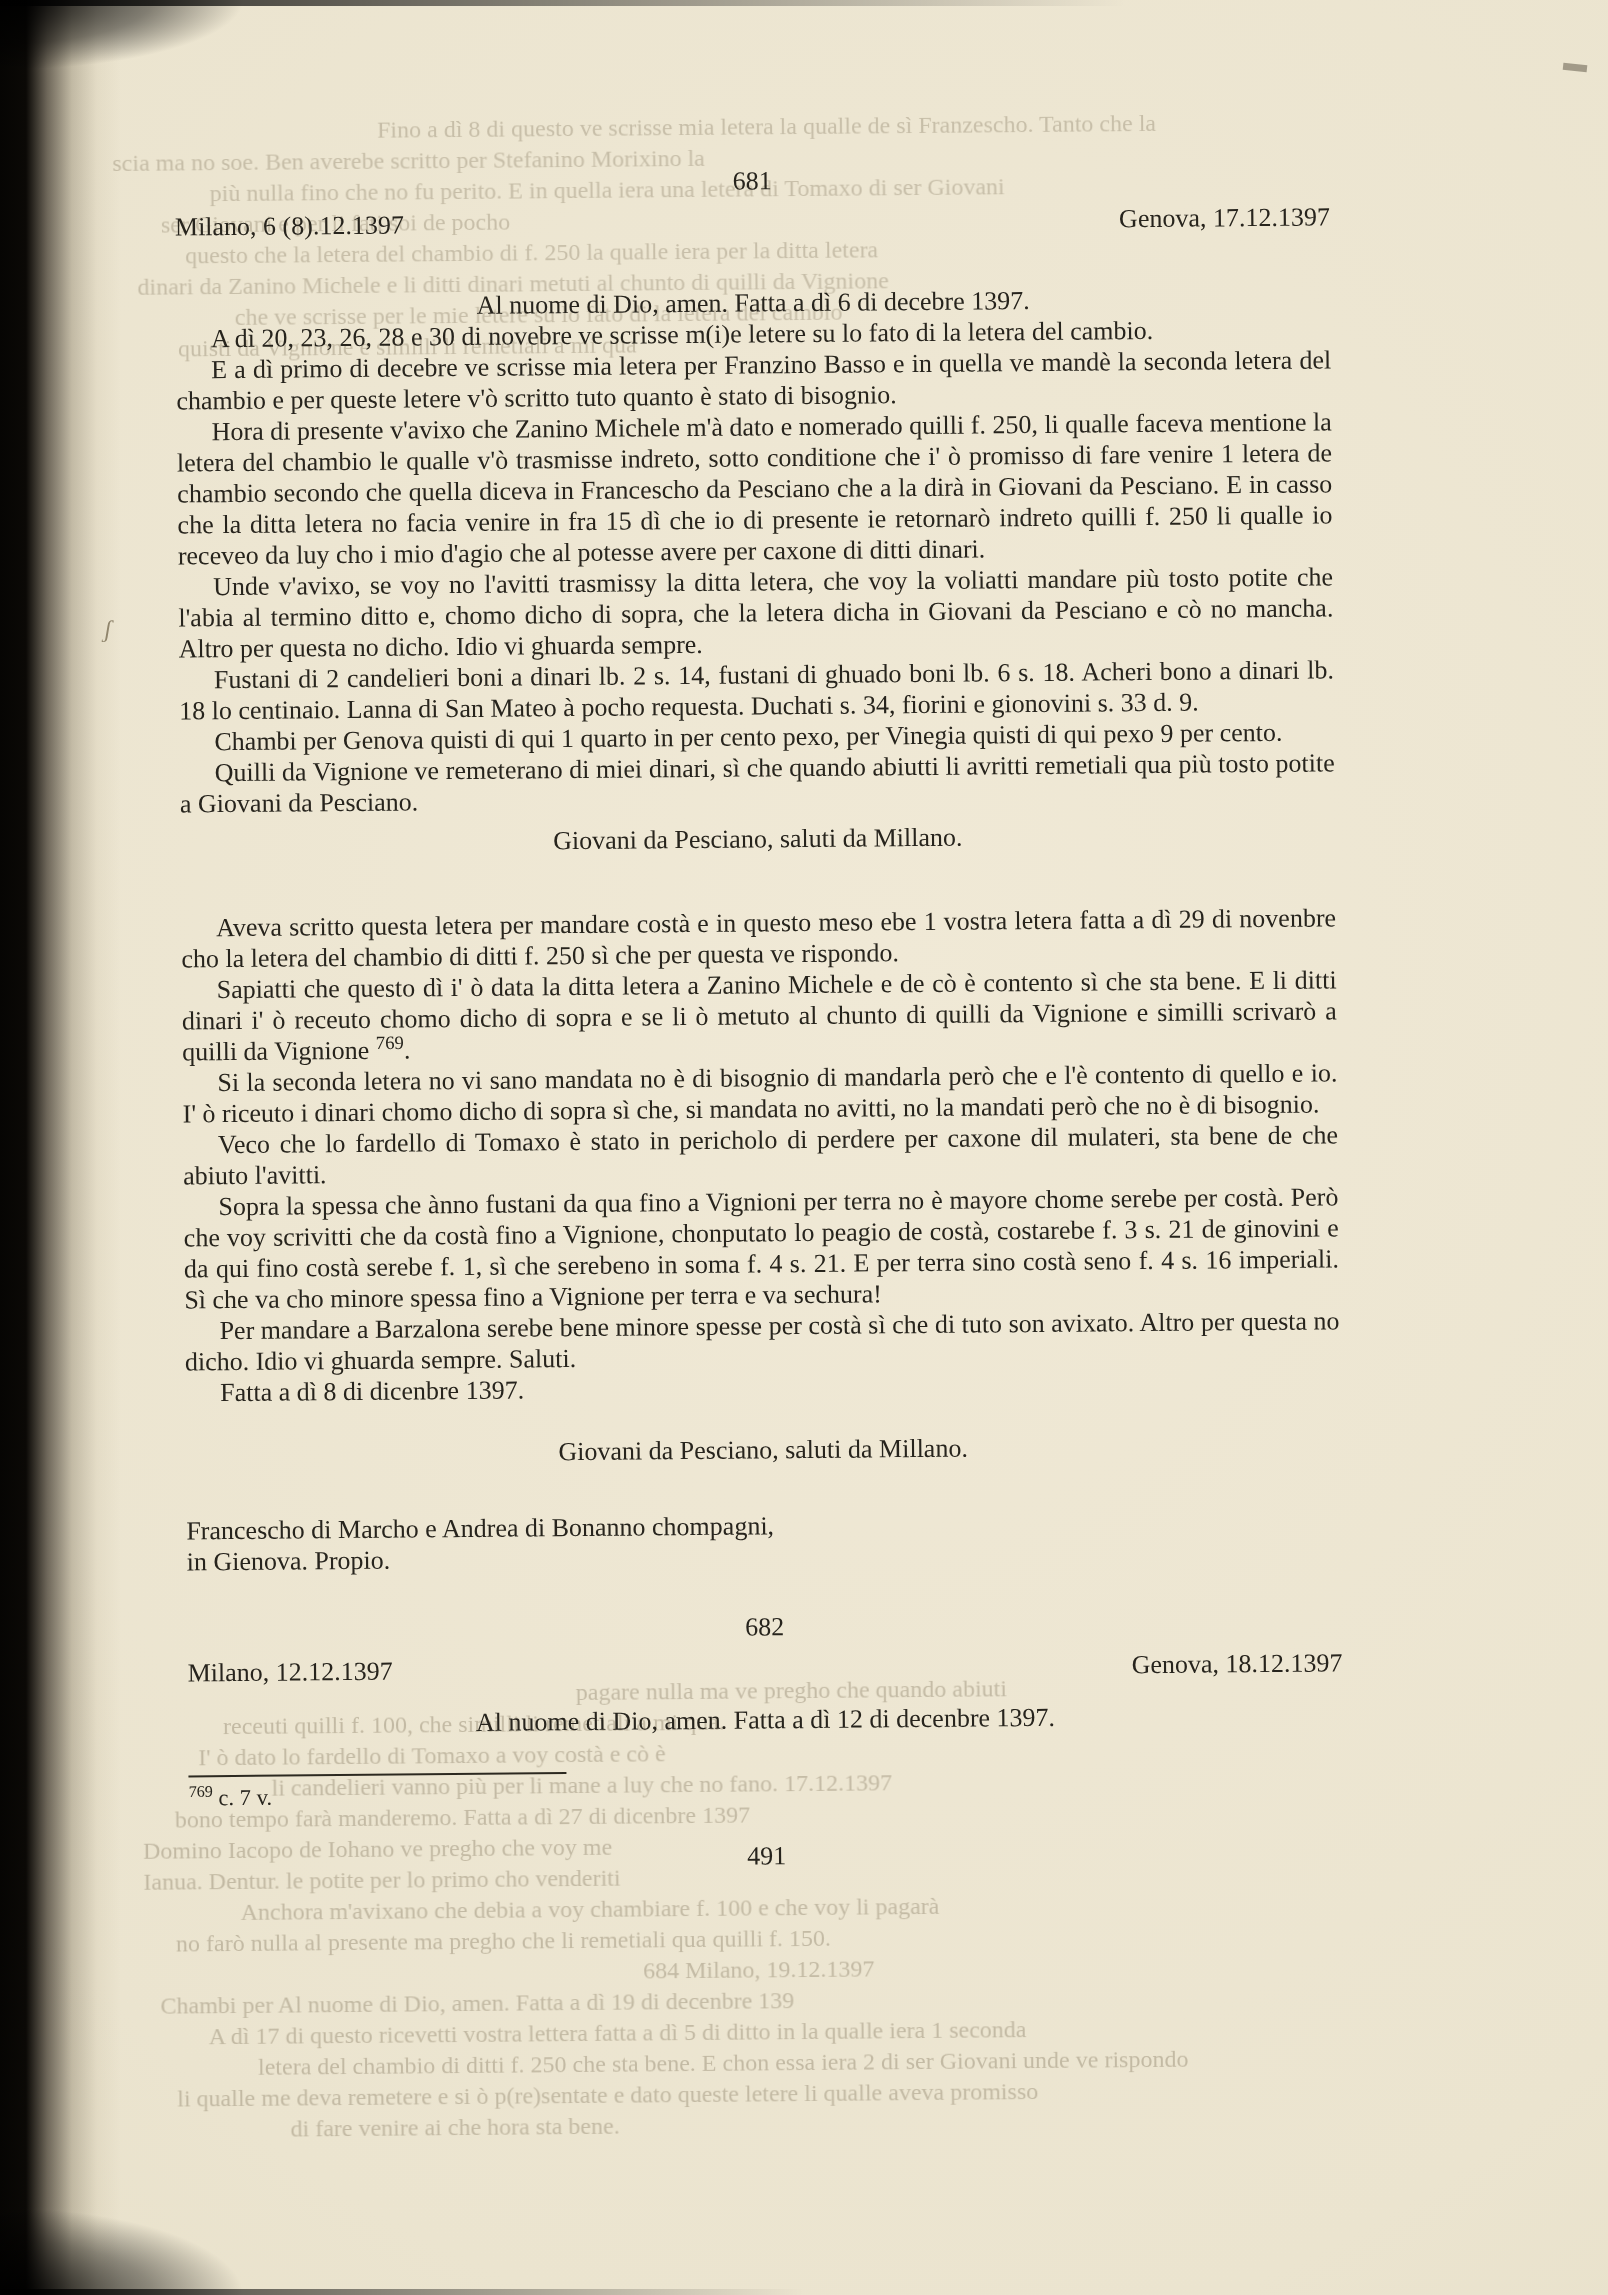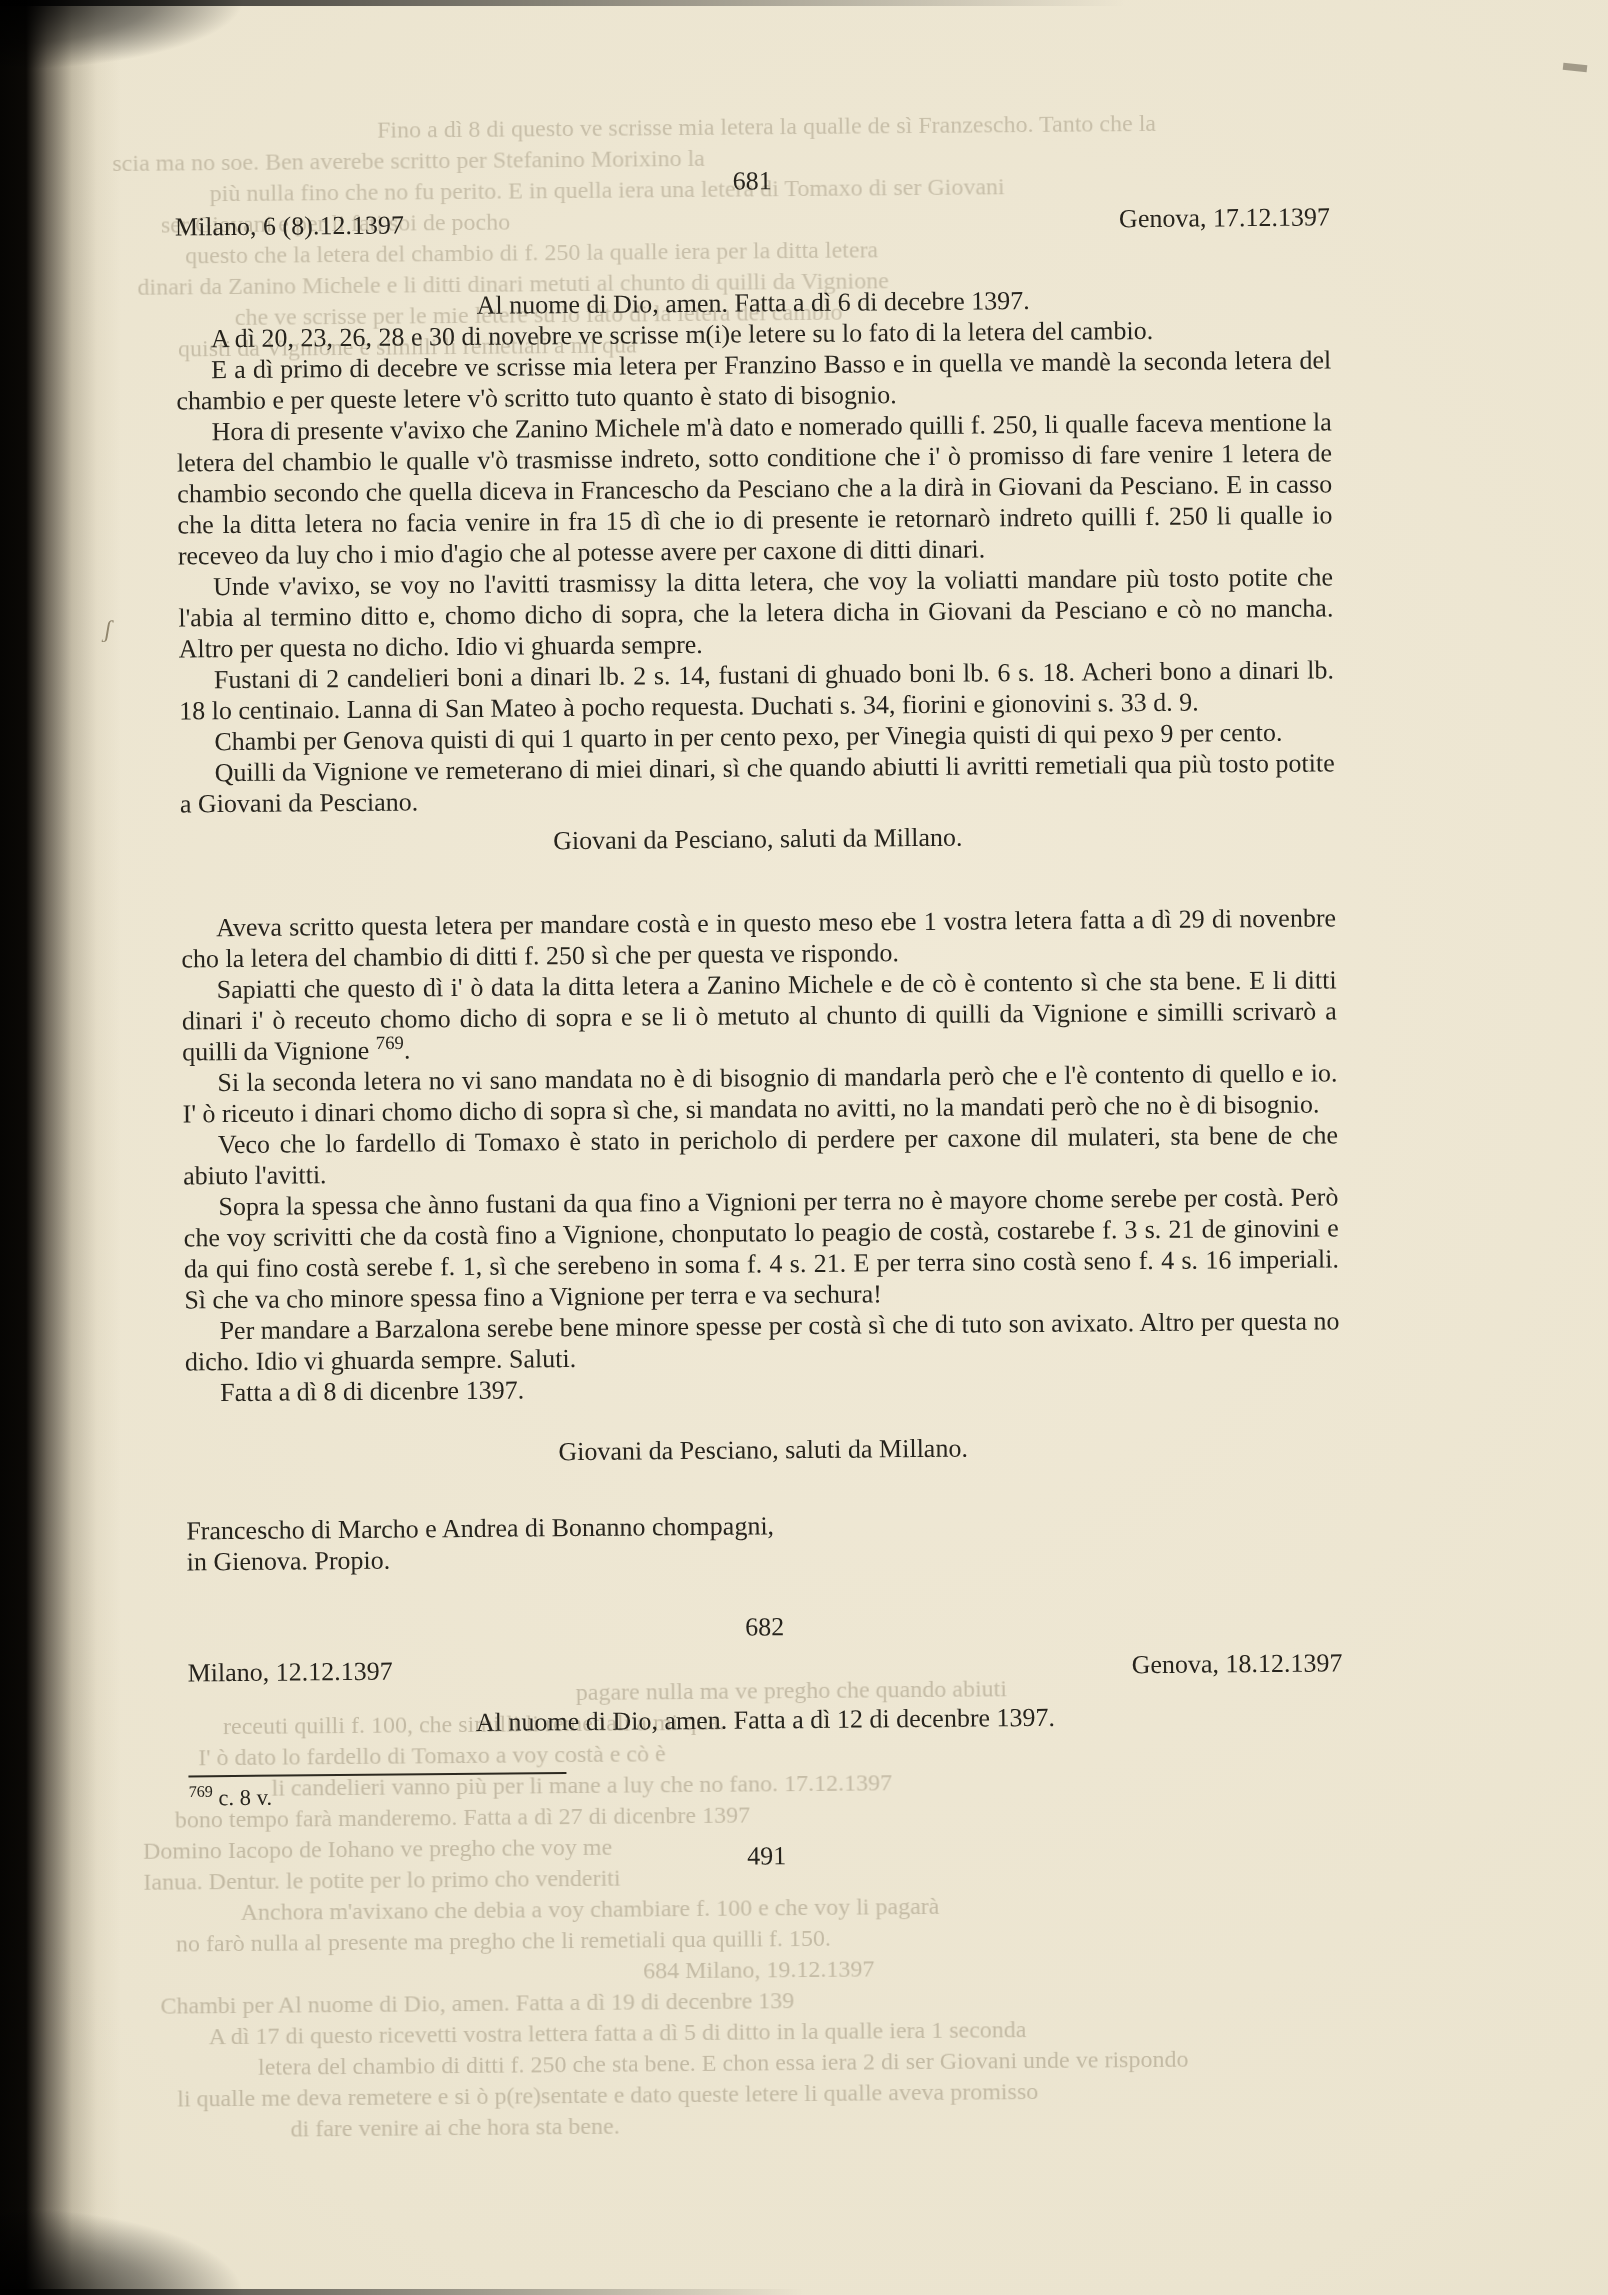--- a/index.html
+++ b/index.html
@@ -156,7 +156,7 @@
 
       <hr class="fnrule">
       <p class="footnote">
-        <sup>769</sup><span> c. 8 v.</span>
+        <sup>769</sup><span> c. 7 v.</span>
       </p>
 
       <p class="pagenum">491</p>

